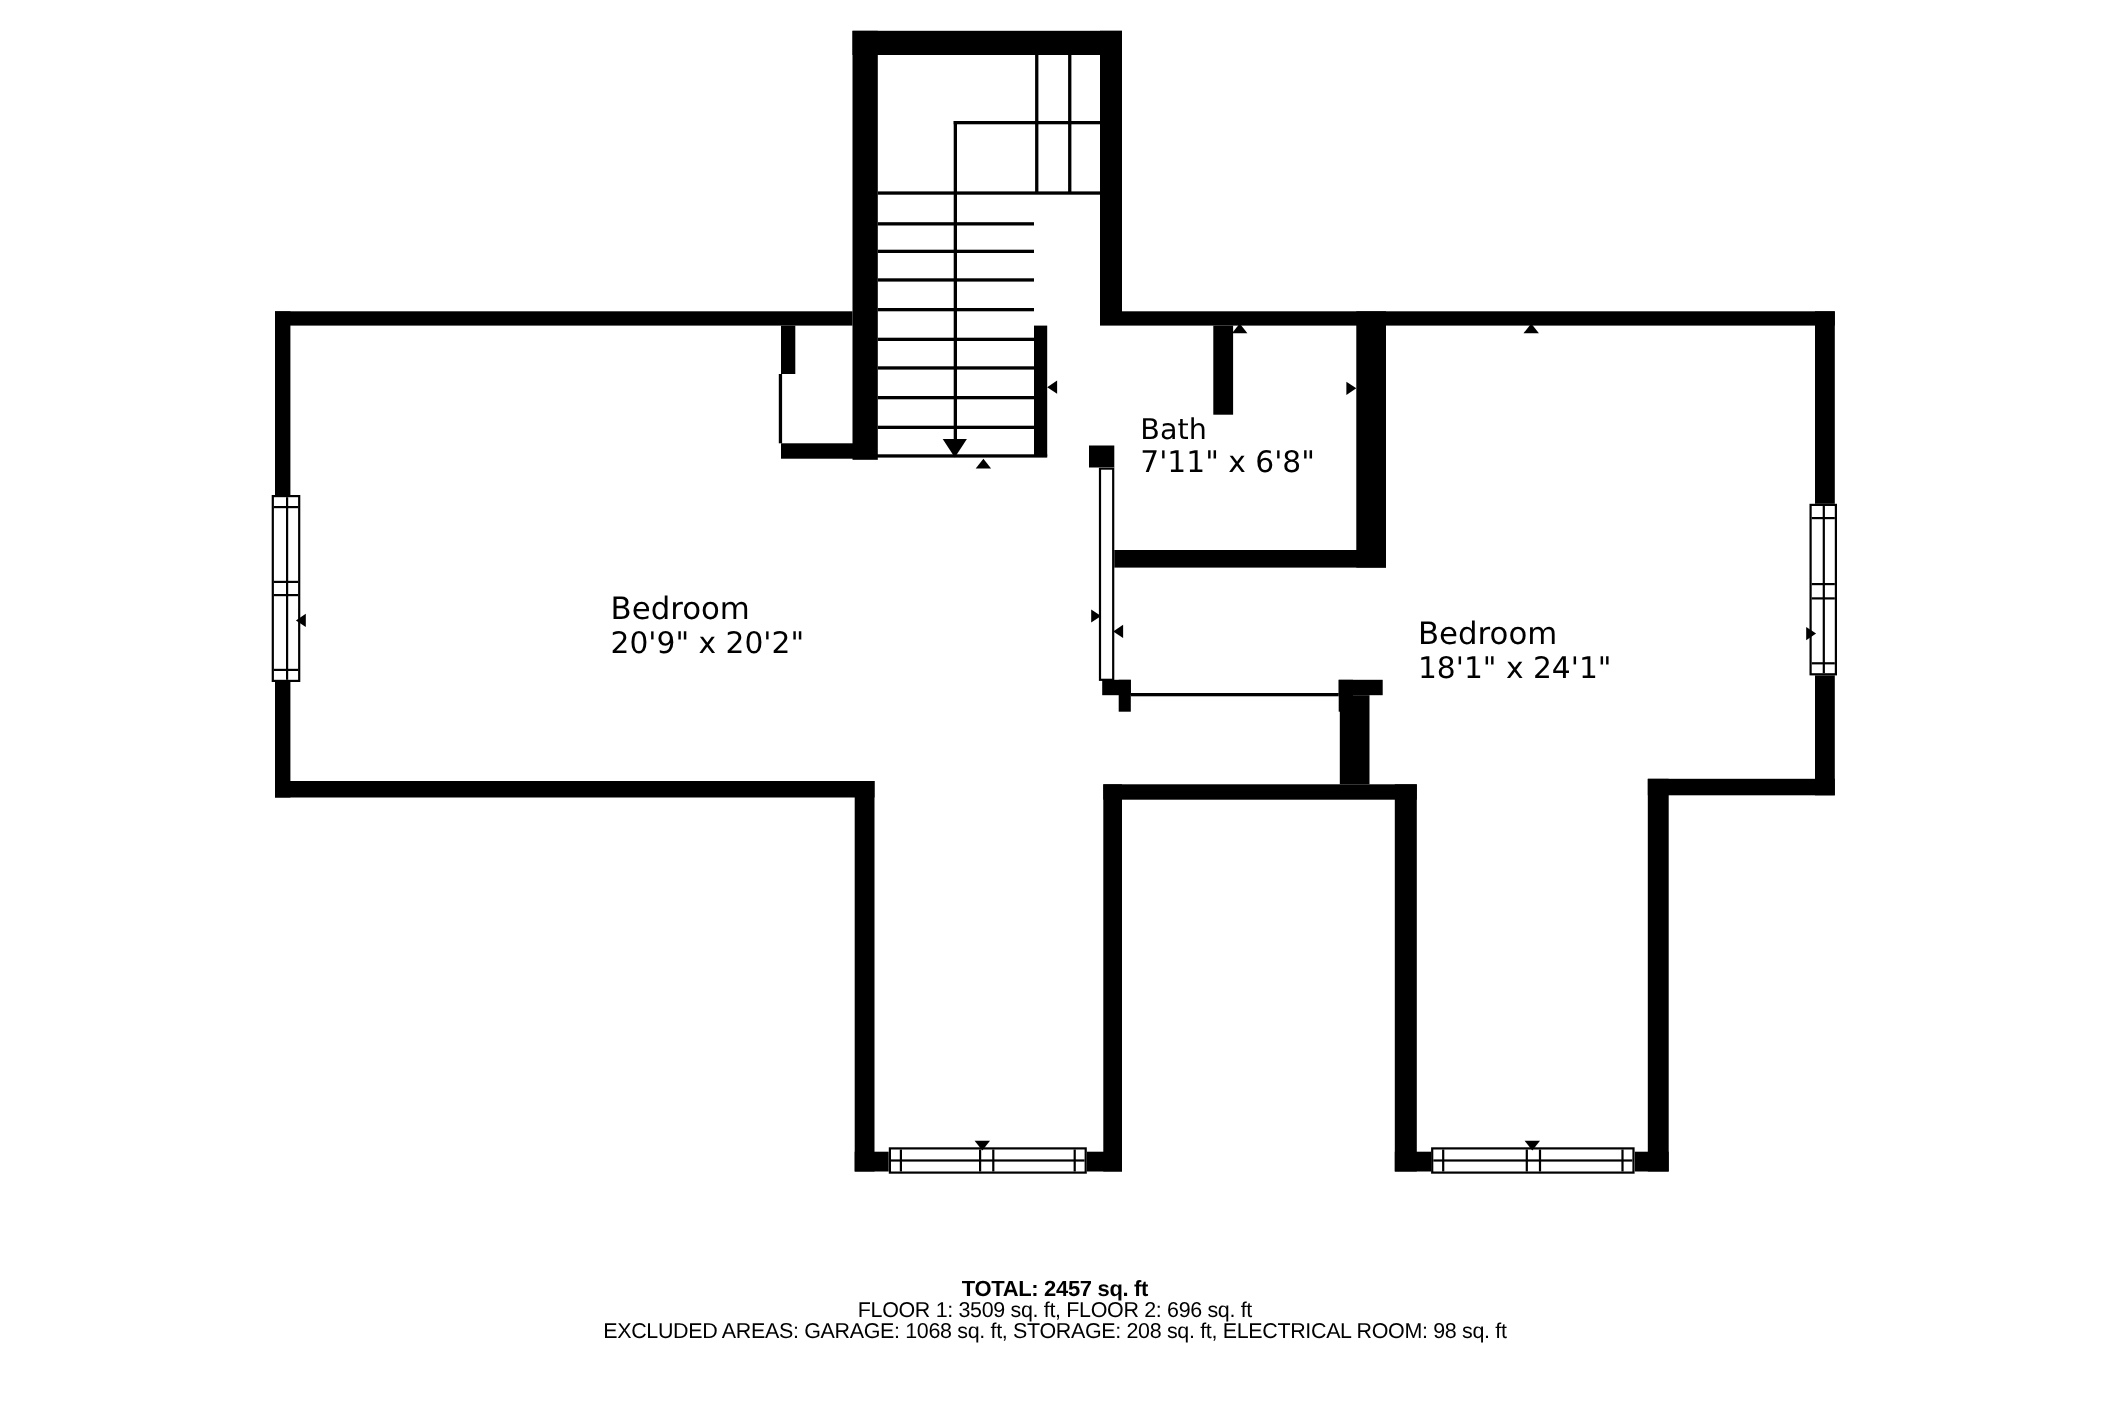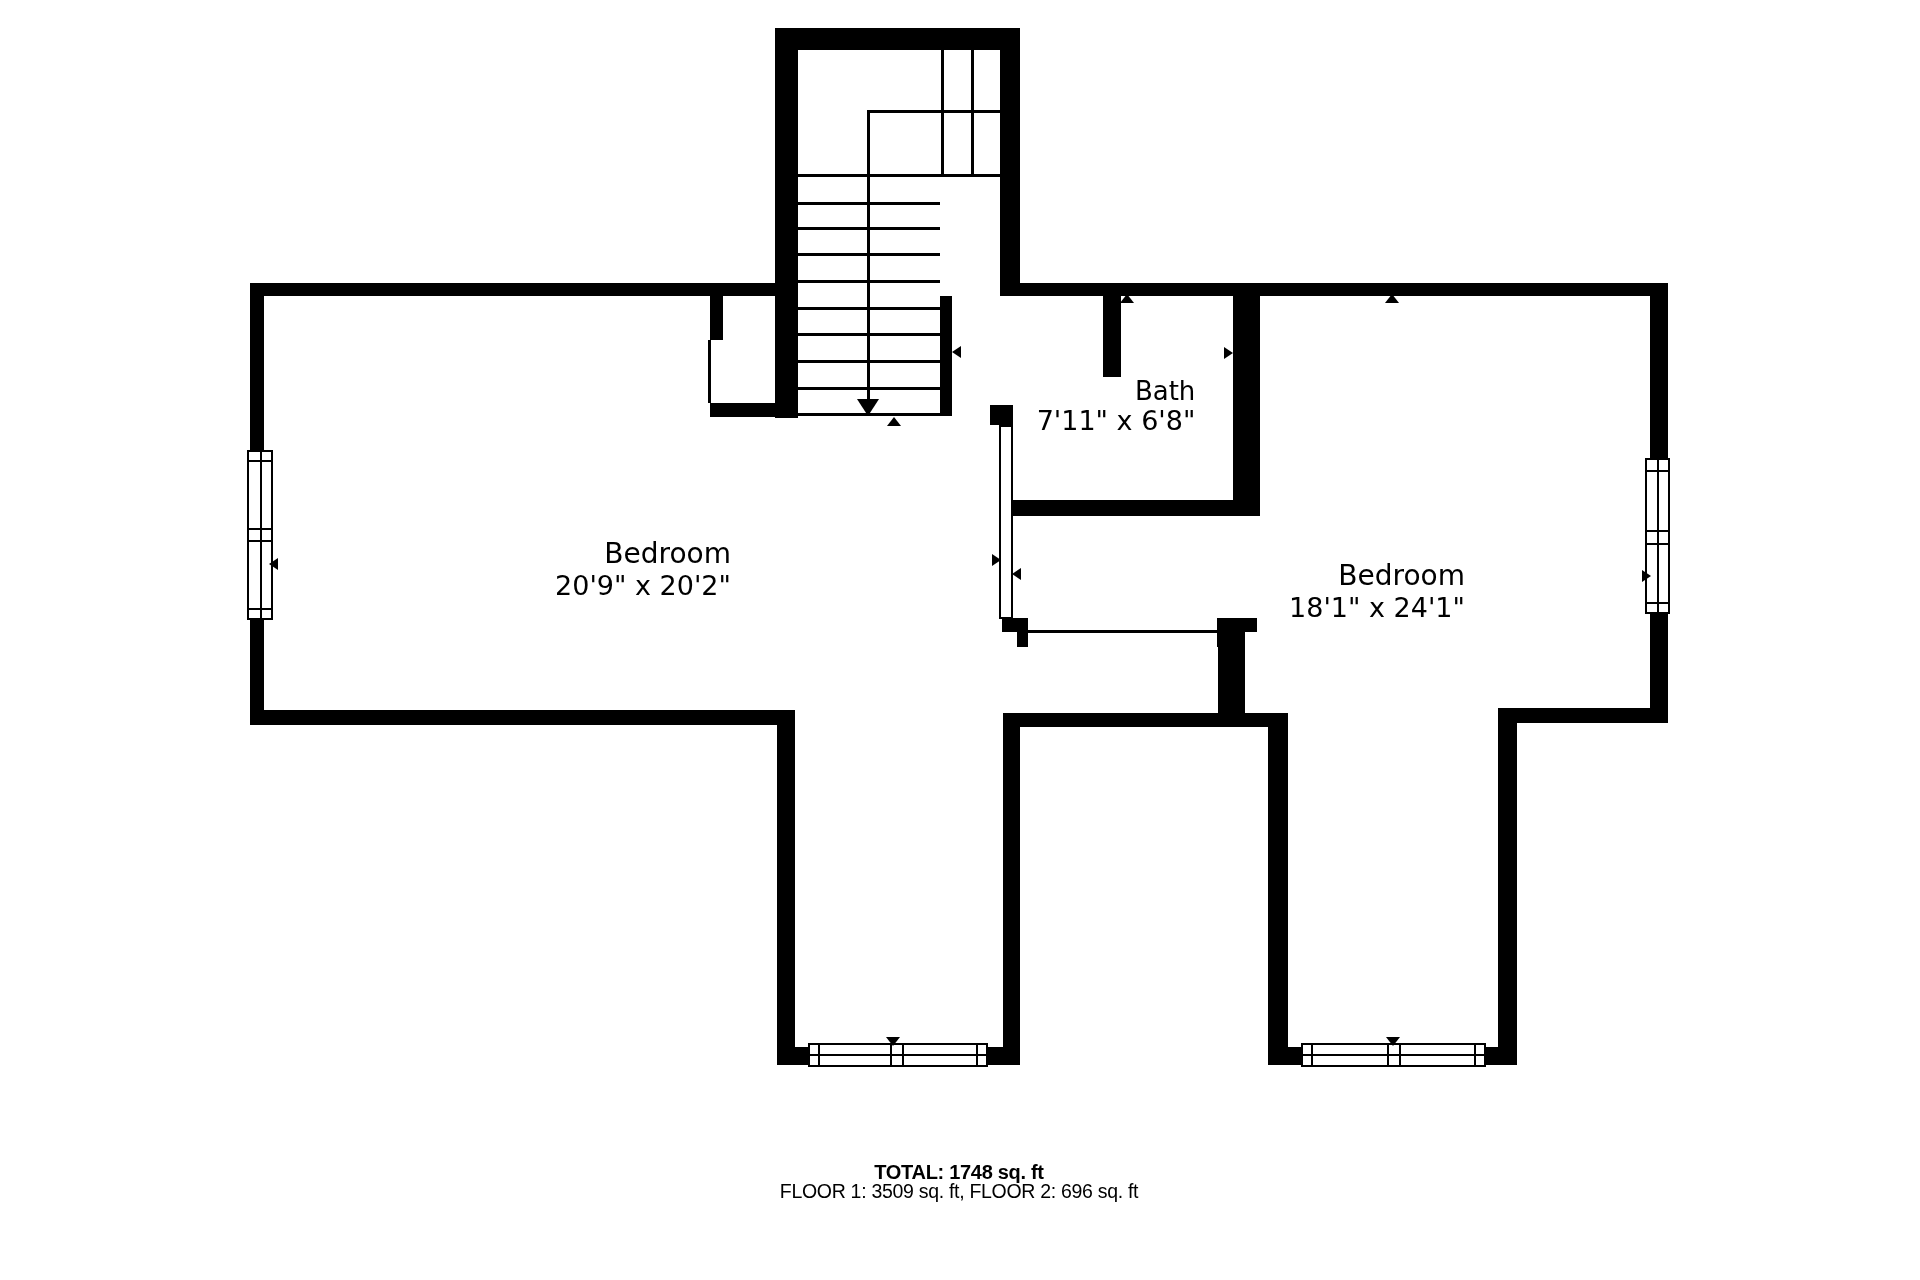--- a/index.html
+++ b/index.html
@@ -15,7 +15,7 @@
   .tri.up{border-left:7px solid transparent;border-right:7px solid transparent;border-bottom:9px solid #000;}
   .tri.down{border-left:7px solid transparent;border-right:7px solid transparent;border-top:9px solid #000;}
   .tri.big-down{border-left:11px solid transparent;border-right:11px solid transparent;border-top:17px solid #000;}
-  .room-label{position:absolute;transform:translateX(-50%);text-align:right;color:#000;
+  .room-label{position:absolute;transform:translateX(-50%);text-align:left;color:#000;
               font-size:28px;line-height:32px;white-space:nowrap;}
   .room-label .dims{font-size:27px;}
   .bath-label{font-size:26px;line-height:30px;}

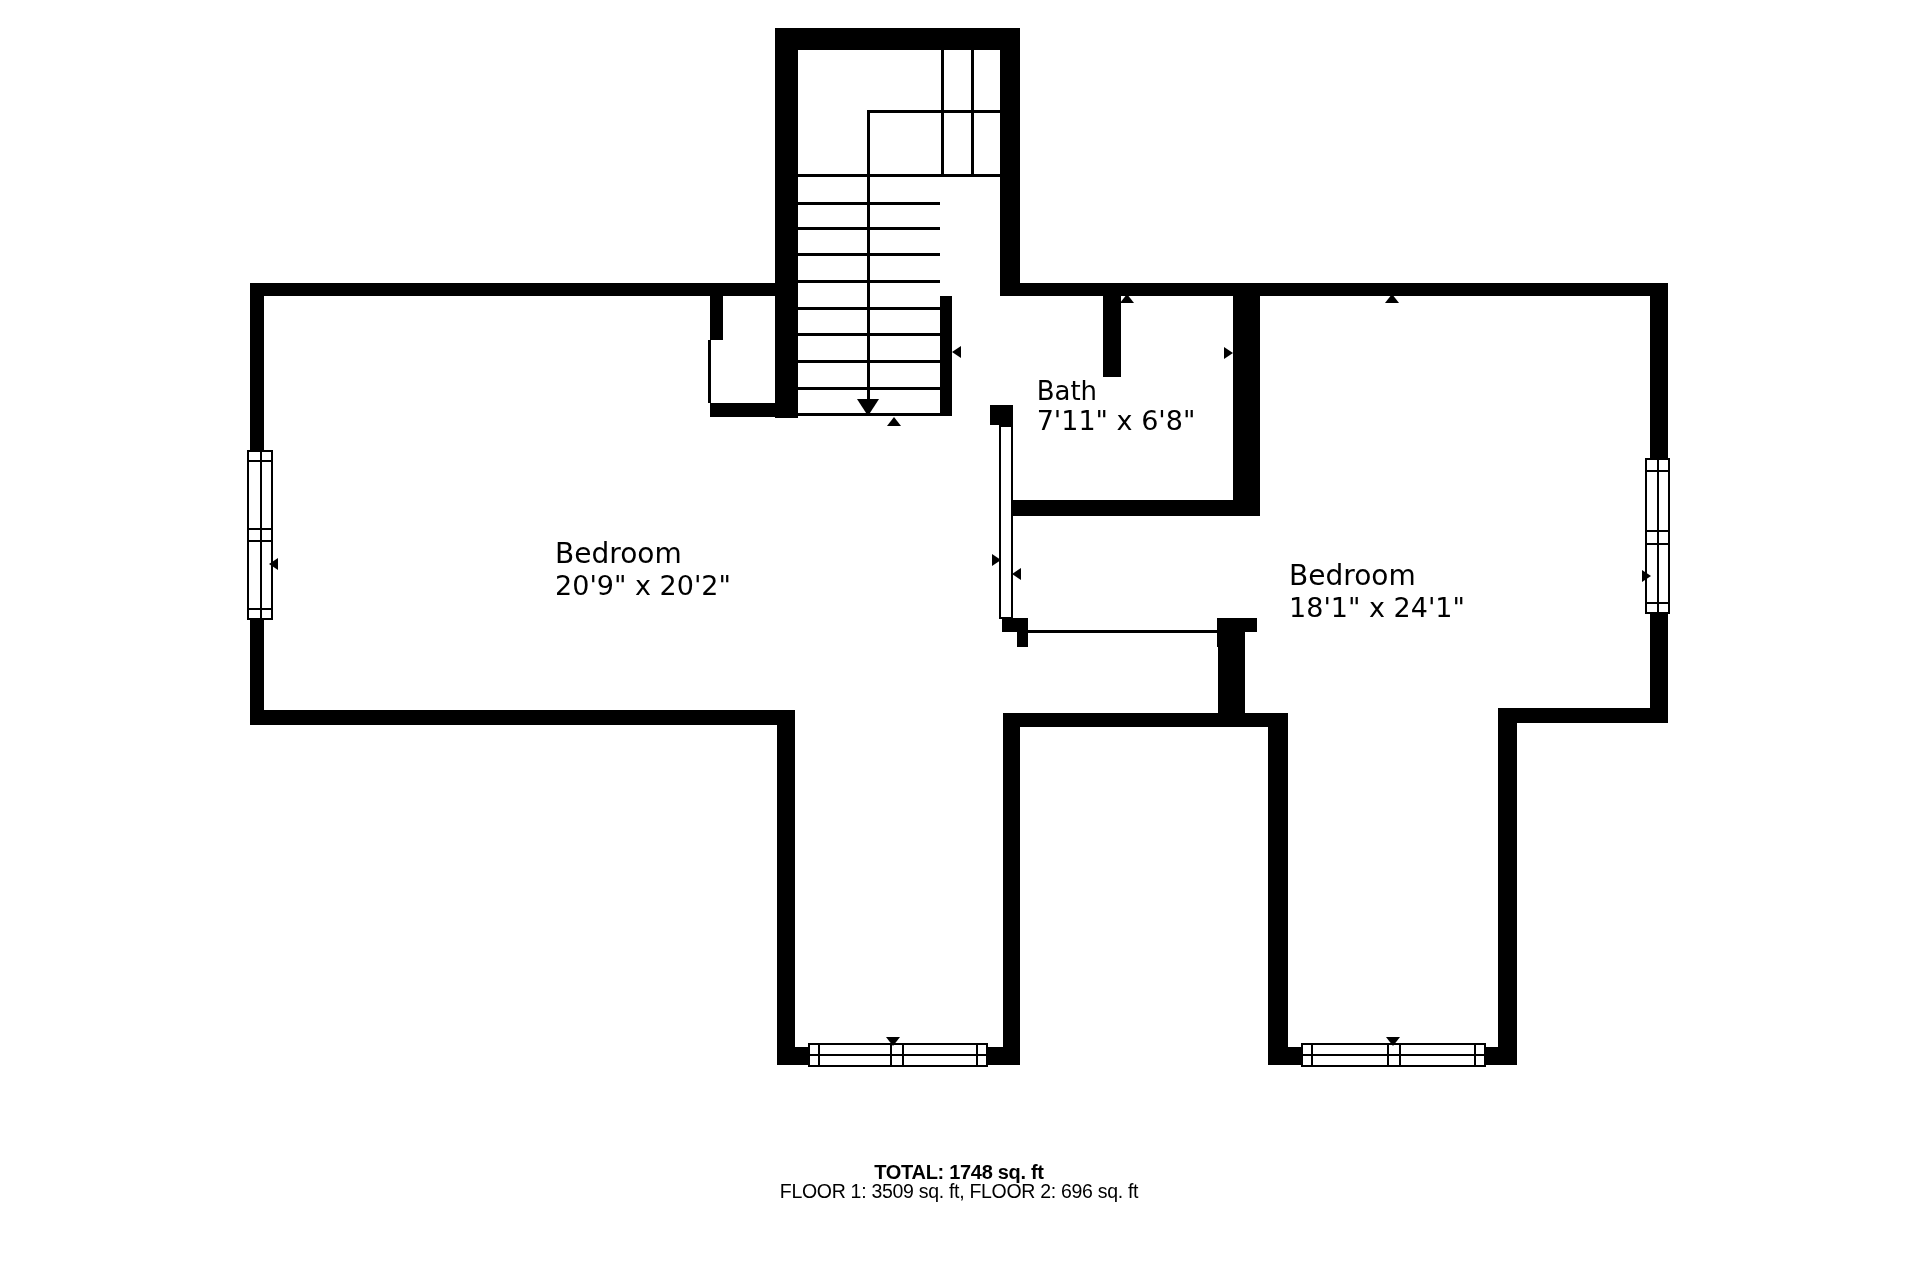--- a/index.html
+++ b/index.html
@@ -144,7 +144,7 @@
   </div>
 
   <div class="footer" style="top:1163px;">
-    <div class="total">TOTAL: 1748 sq. ft</div>
+    <div class="total">TOTAL: 2457 sq. ft</div>
     <div class="floors">FLOOR 1: 3509 sq. ft, FLOOR 2: 696 sq. ft</div>
   </div>
 

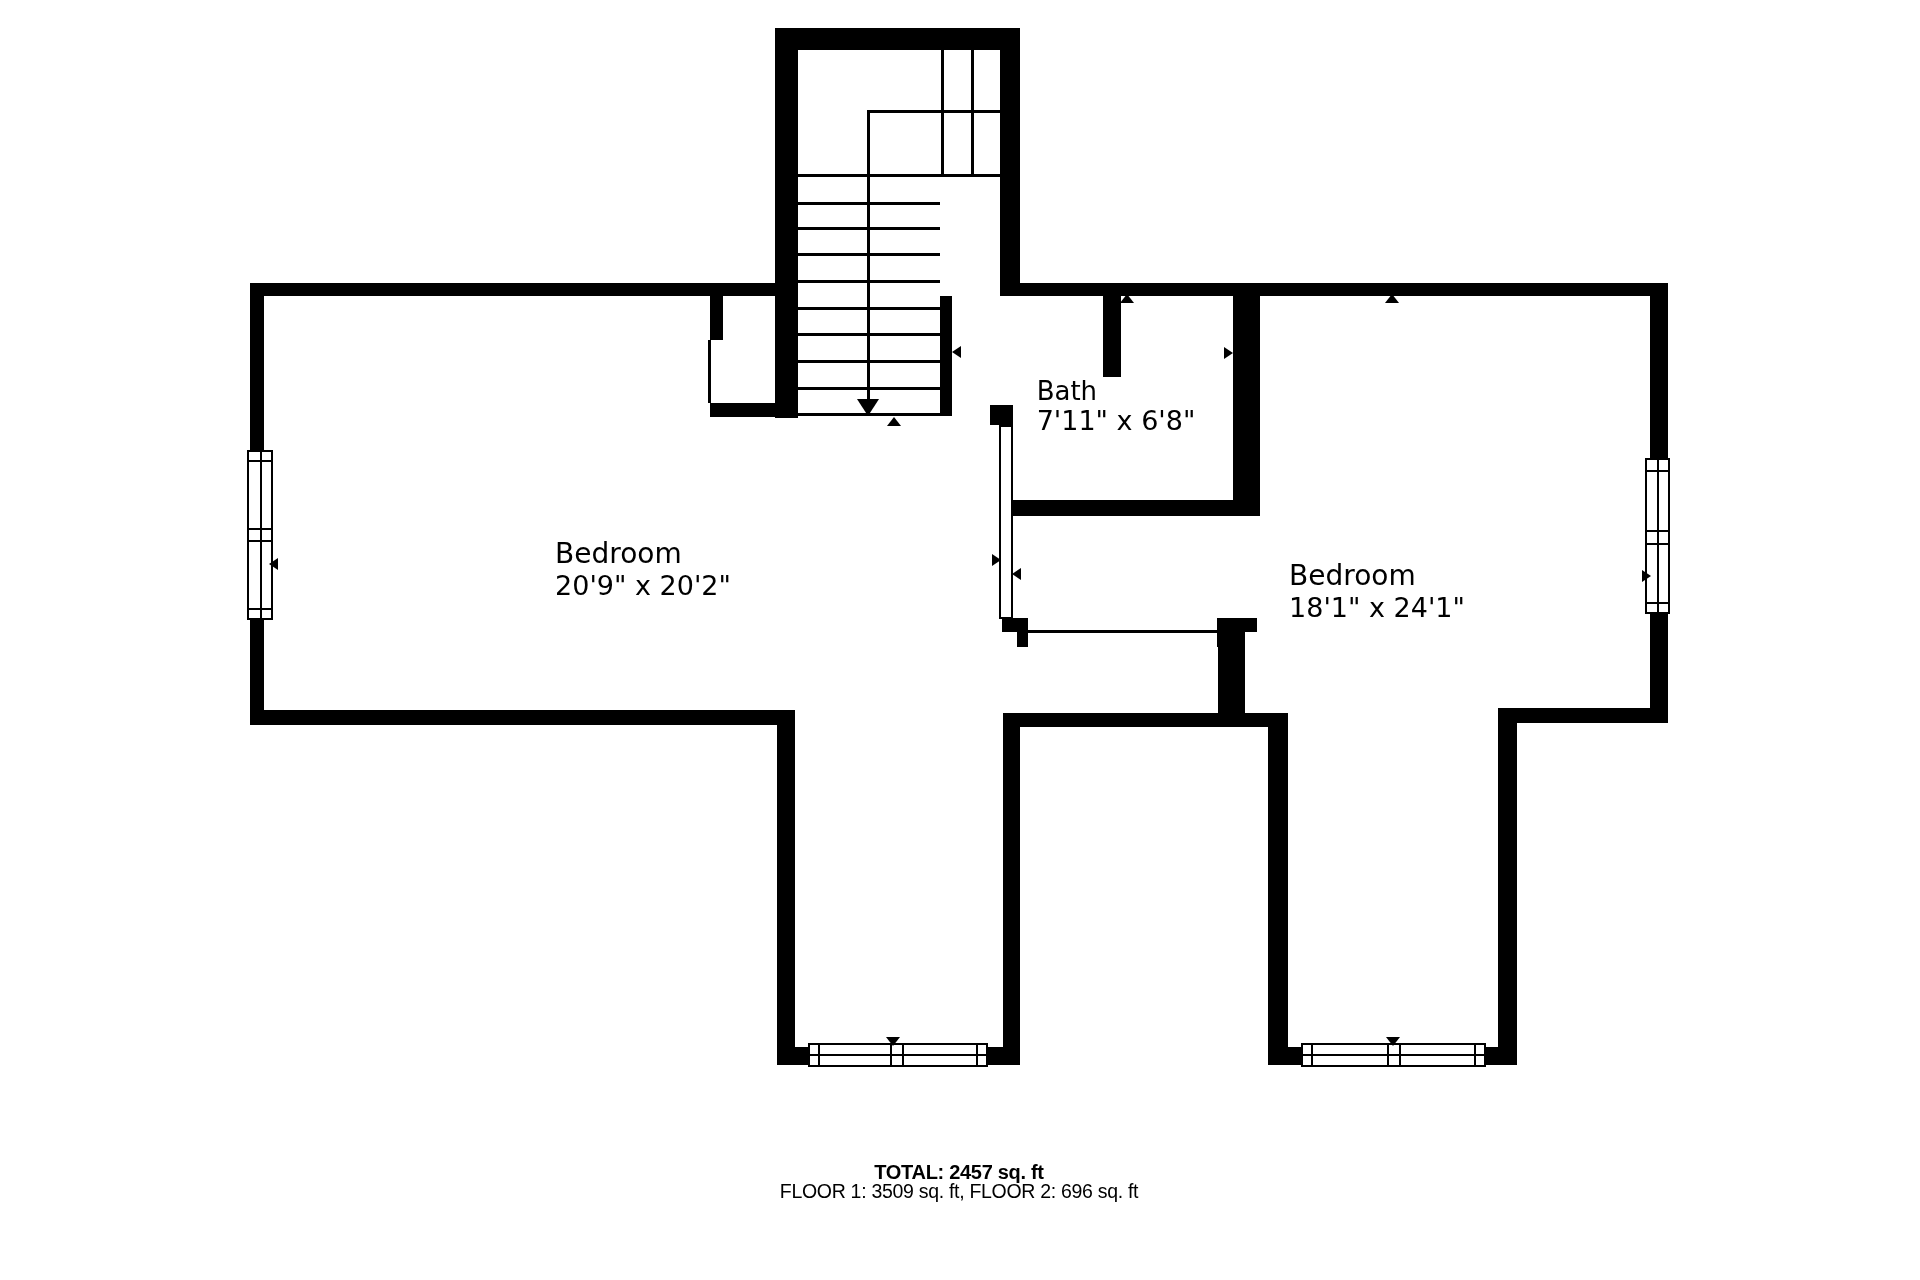--- a/index.html
+++ b/index.html
@@ -146,6 +146,7 @@
   <div class="footer" style="top:1163px;">
     <div class="total">TOTAL: 2457 sq. ft</div>
     <div class="floors">FLOOR 1: 3509 sq. ft, FLOOR 2: 696 sq. ft</div>
+    <div class="excluded">EXCLUDED AREAS: GARAGE: 1068 sq. ft, STORAGE: 208 sq. ft, ELECTRICAL ROOM: 98 sq. ft</div>
   </div>
 
 </div>

